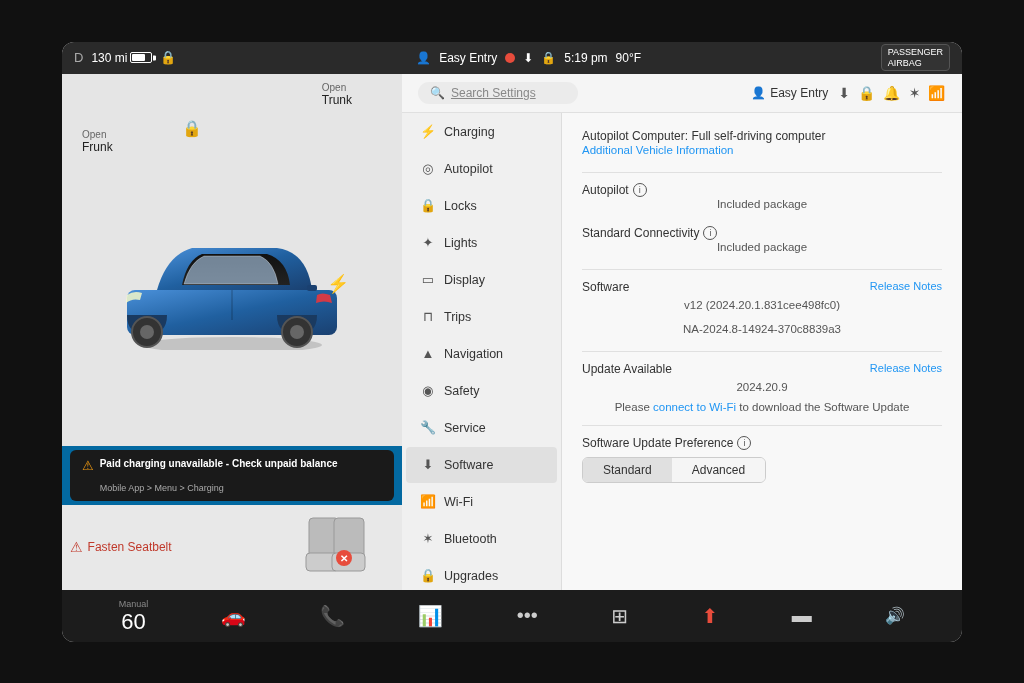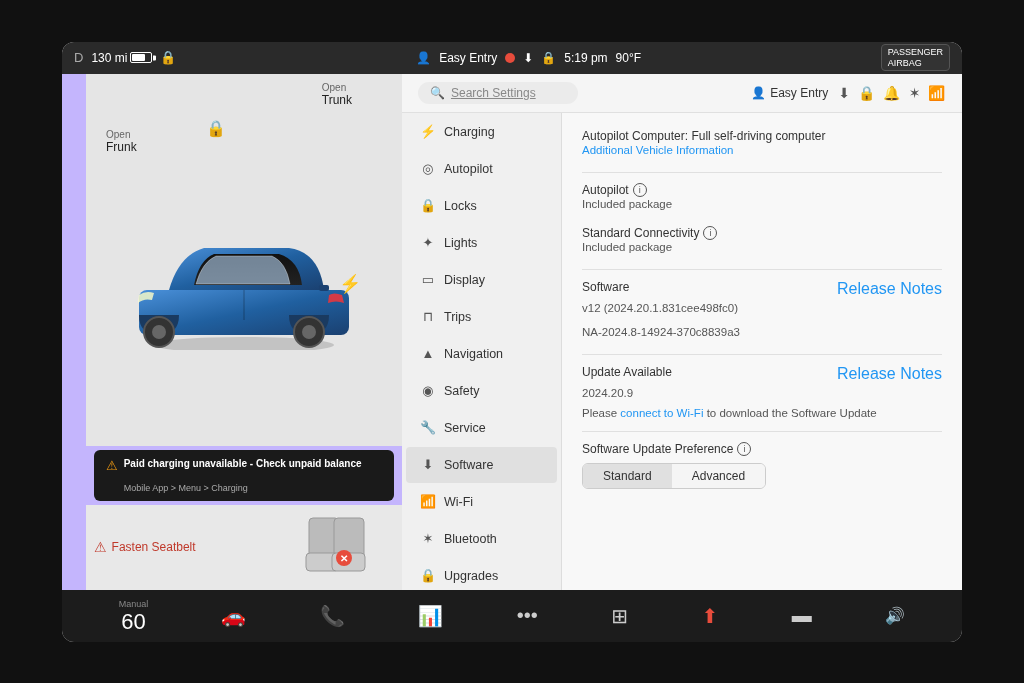--- a/index.html
+++ b/index.html
@@ -124,12 +124,11 @@
     
     .left-panel {
       width: 340px;
-      background: #c4b5fd;
+      background: #0369a1;
       position: relative;
       flex-shrink: 0;
       display: flex;
       flex-direction: column;
-      padding-left: 24px;
     }
 
     .car-image-area {

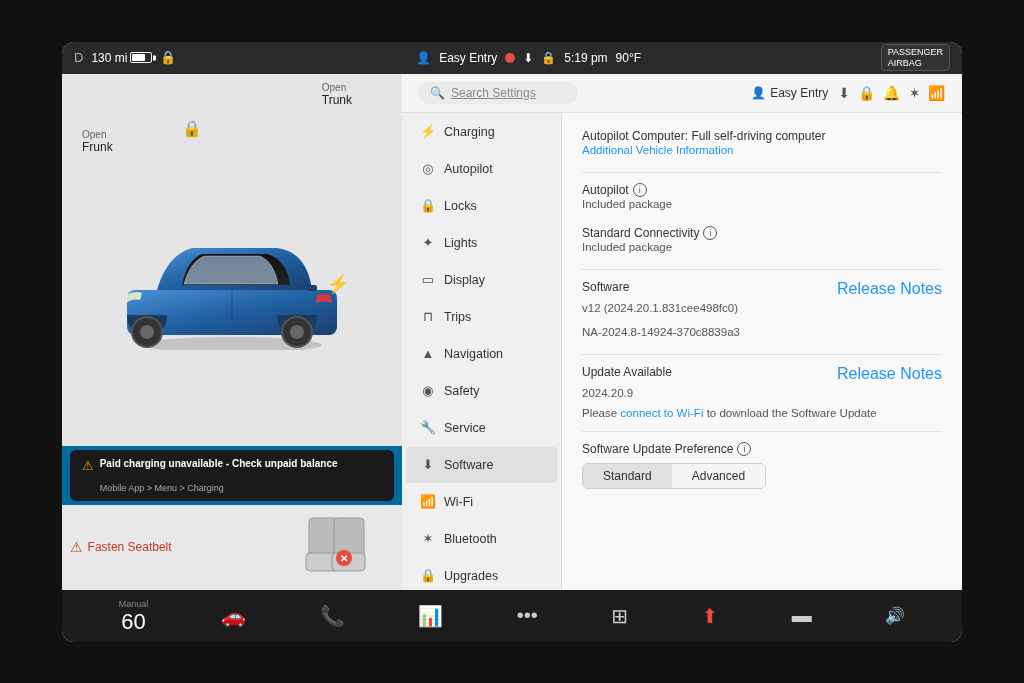--- a/index.html
+++ b/index.html
@@ -292,6 +292,7 @@
     .info-value {
       font-size: 11.5px;
       color: #555;
+      text-align: center;
     }
     .info-link {
       color: #2196F3;

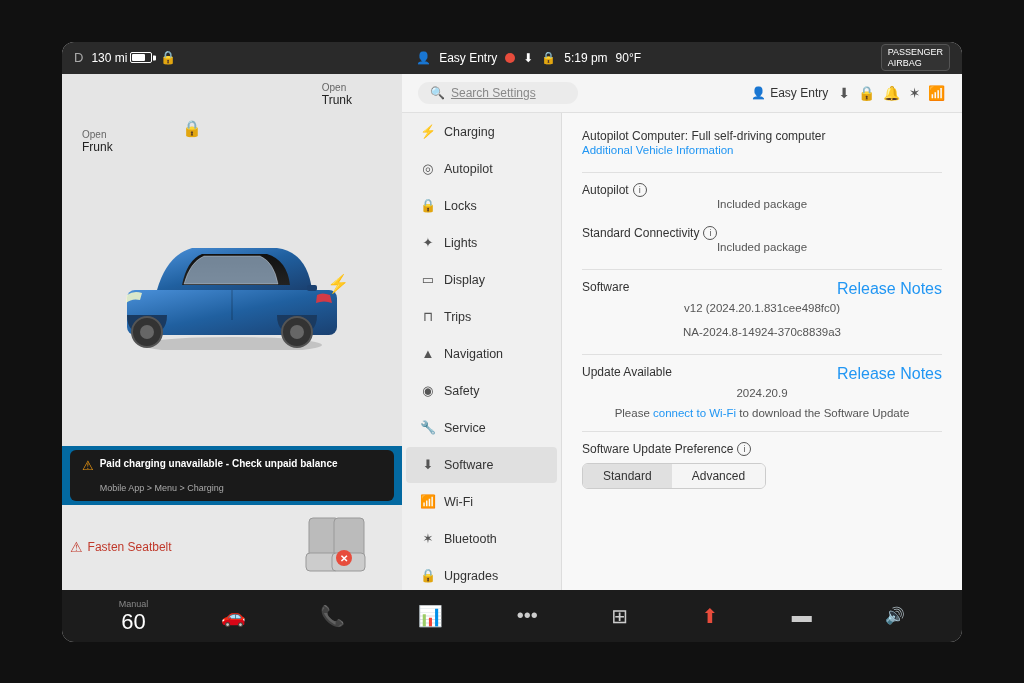--- a/index.html
+++ b/index.html
@@ -324,7 +324,7 @@
     }
     .release-notes-link {
       color: #2196F3;
-      font-size: 16px;
+      font-size: 11px;
       cursor: pointer;
     }
 

